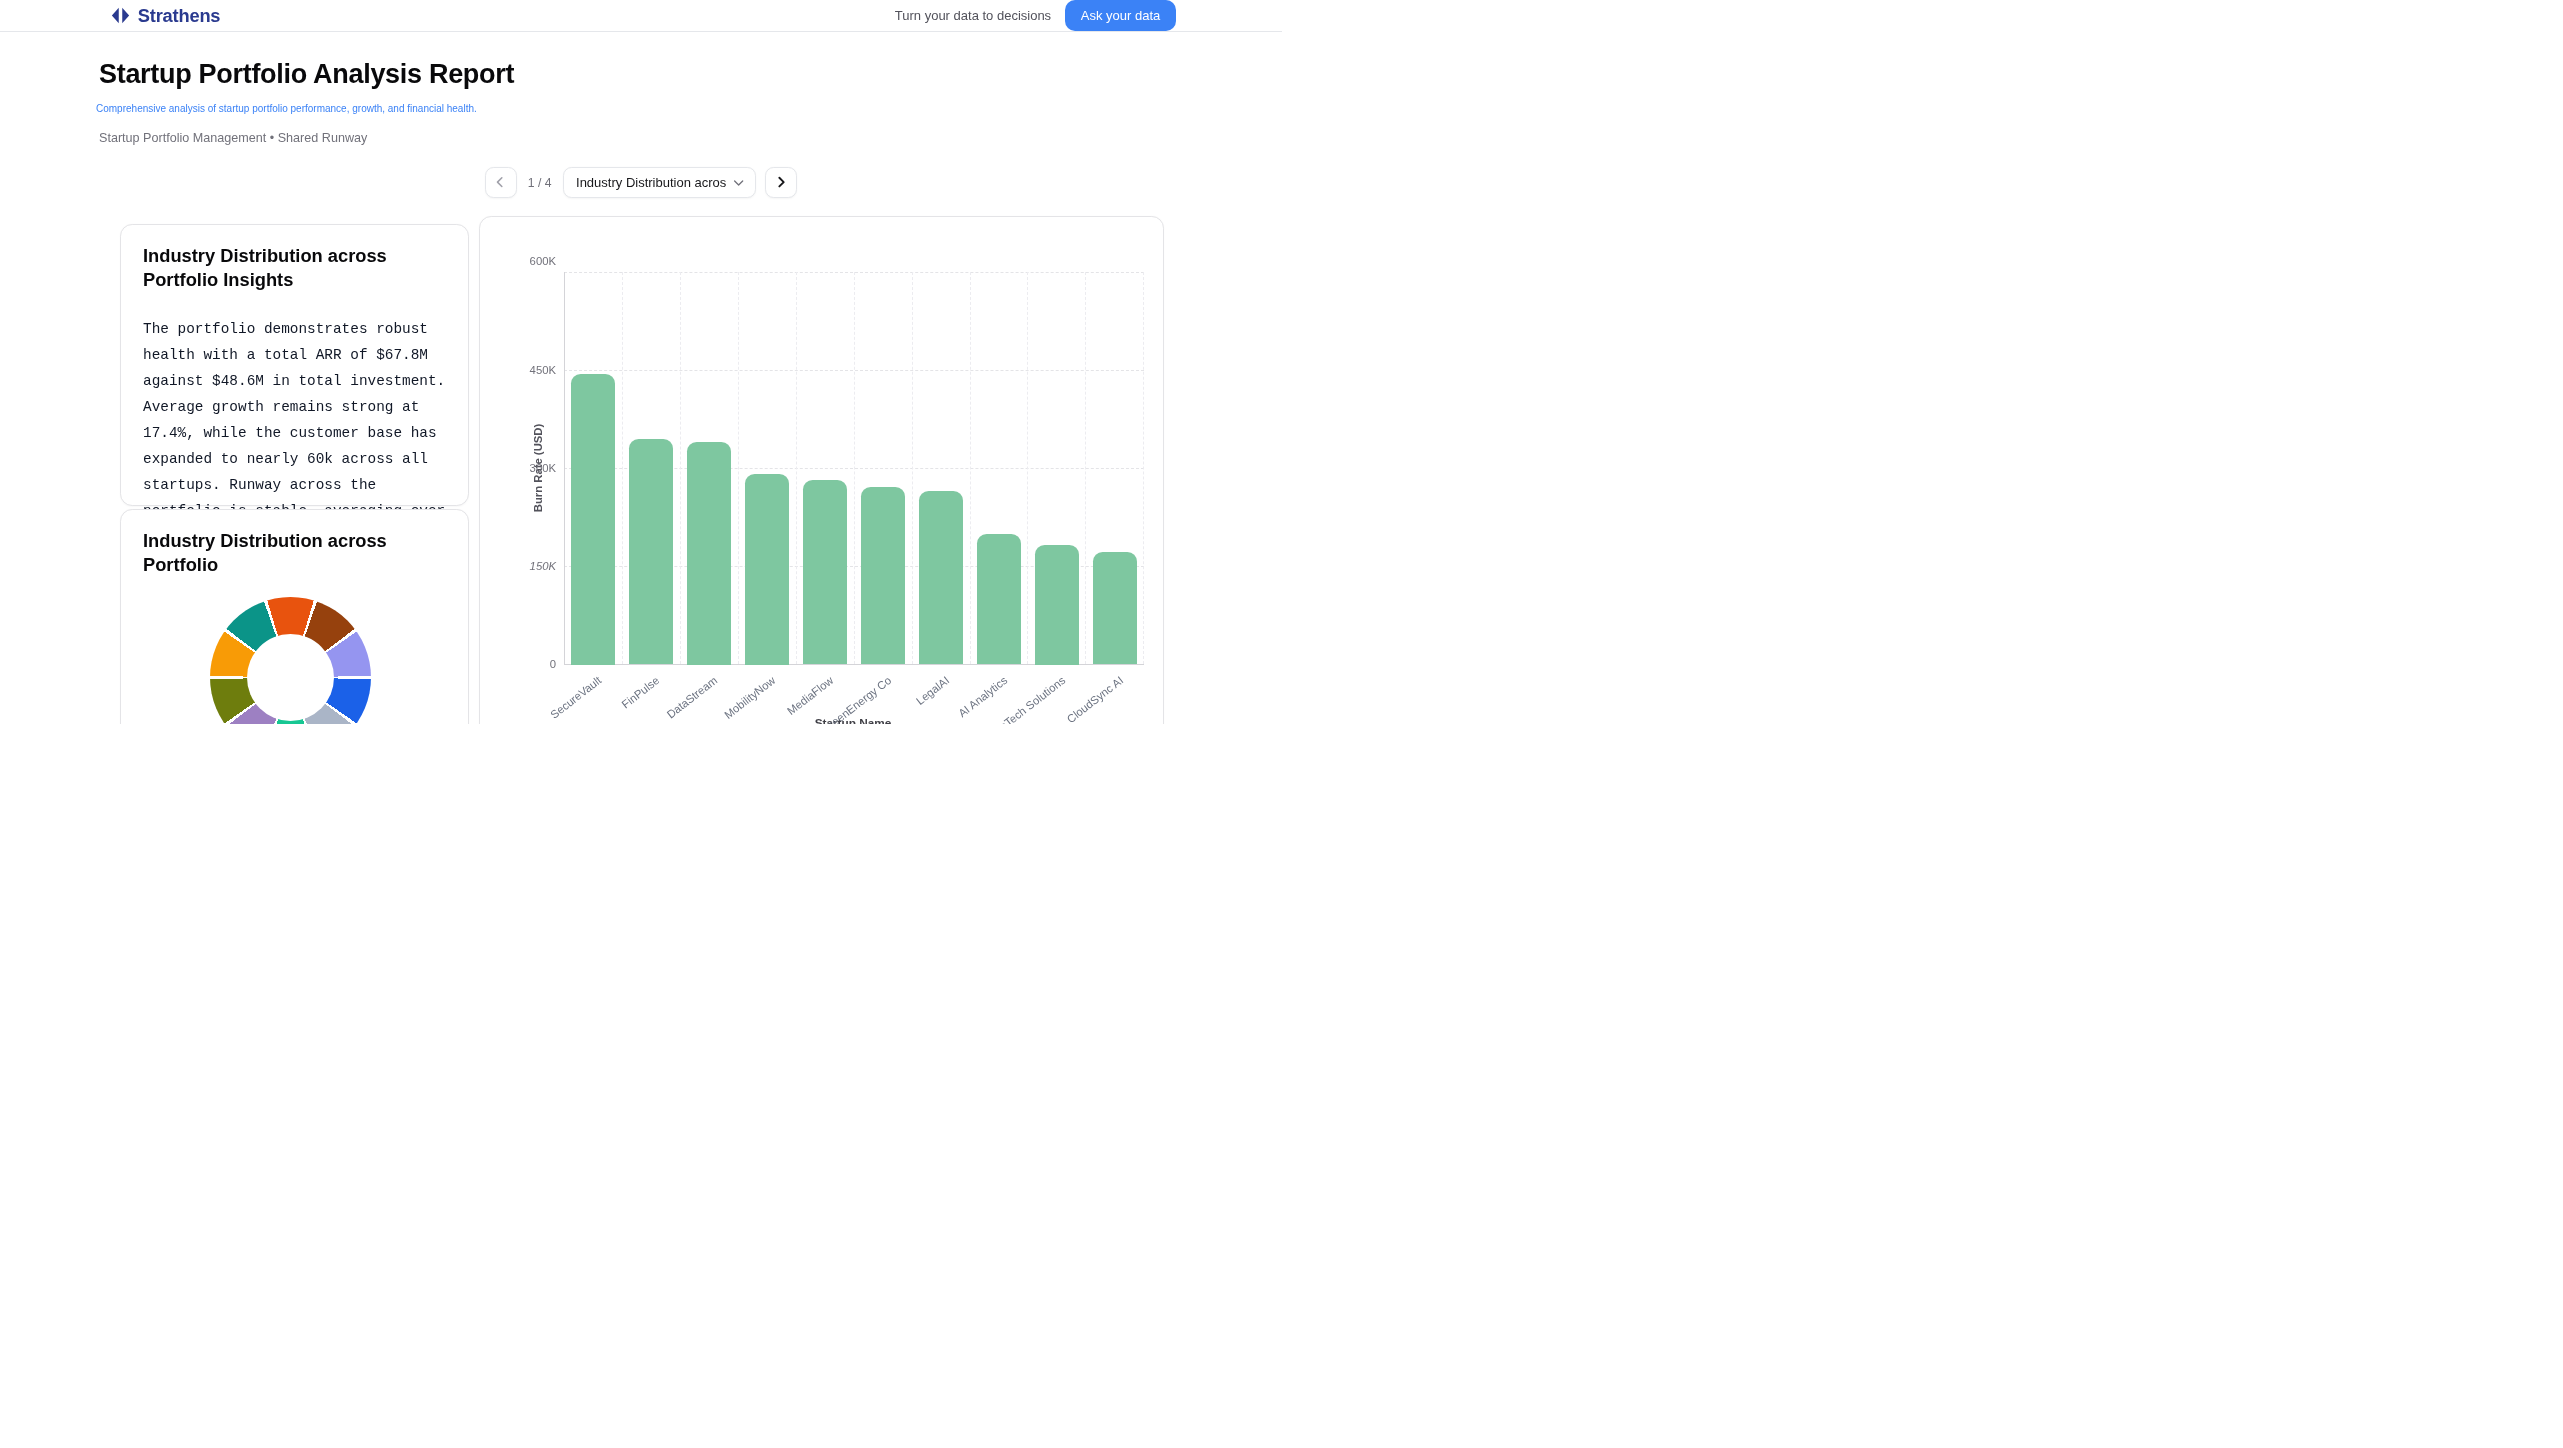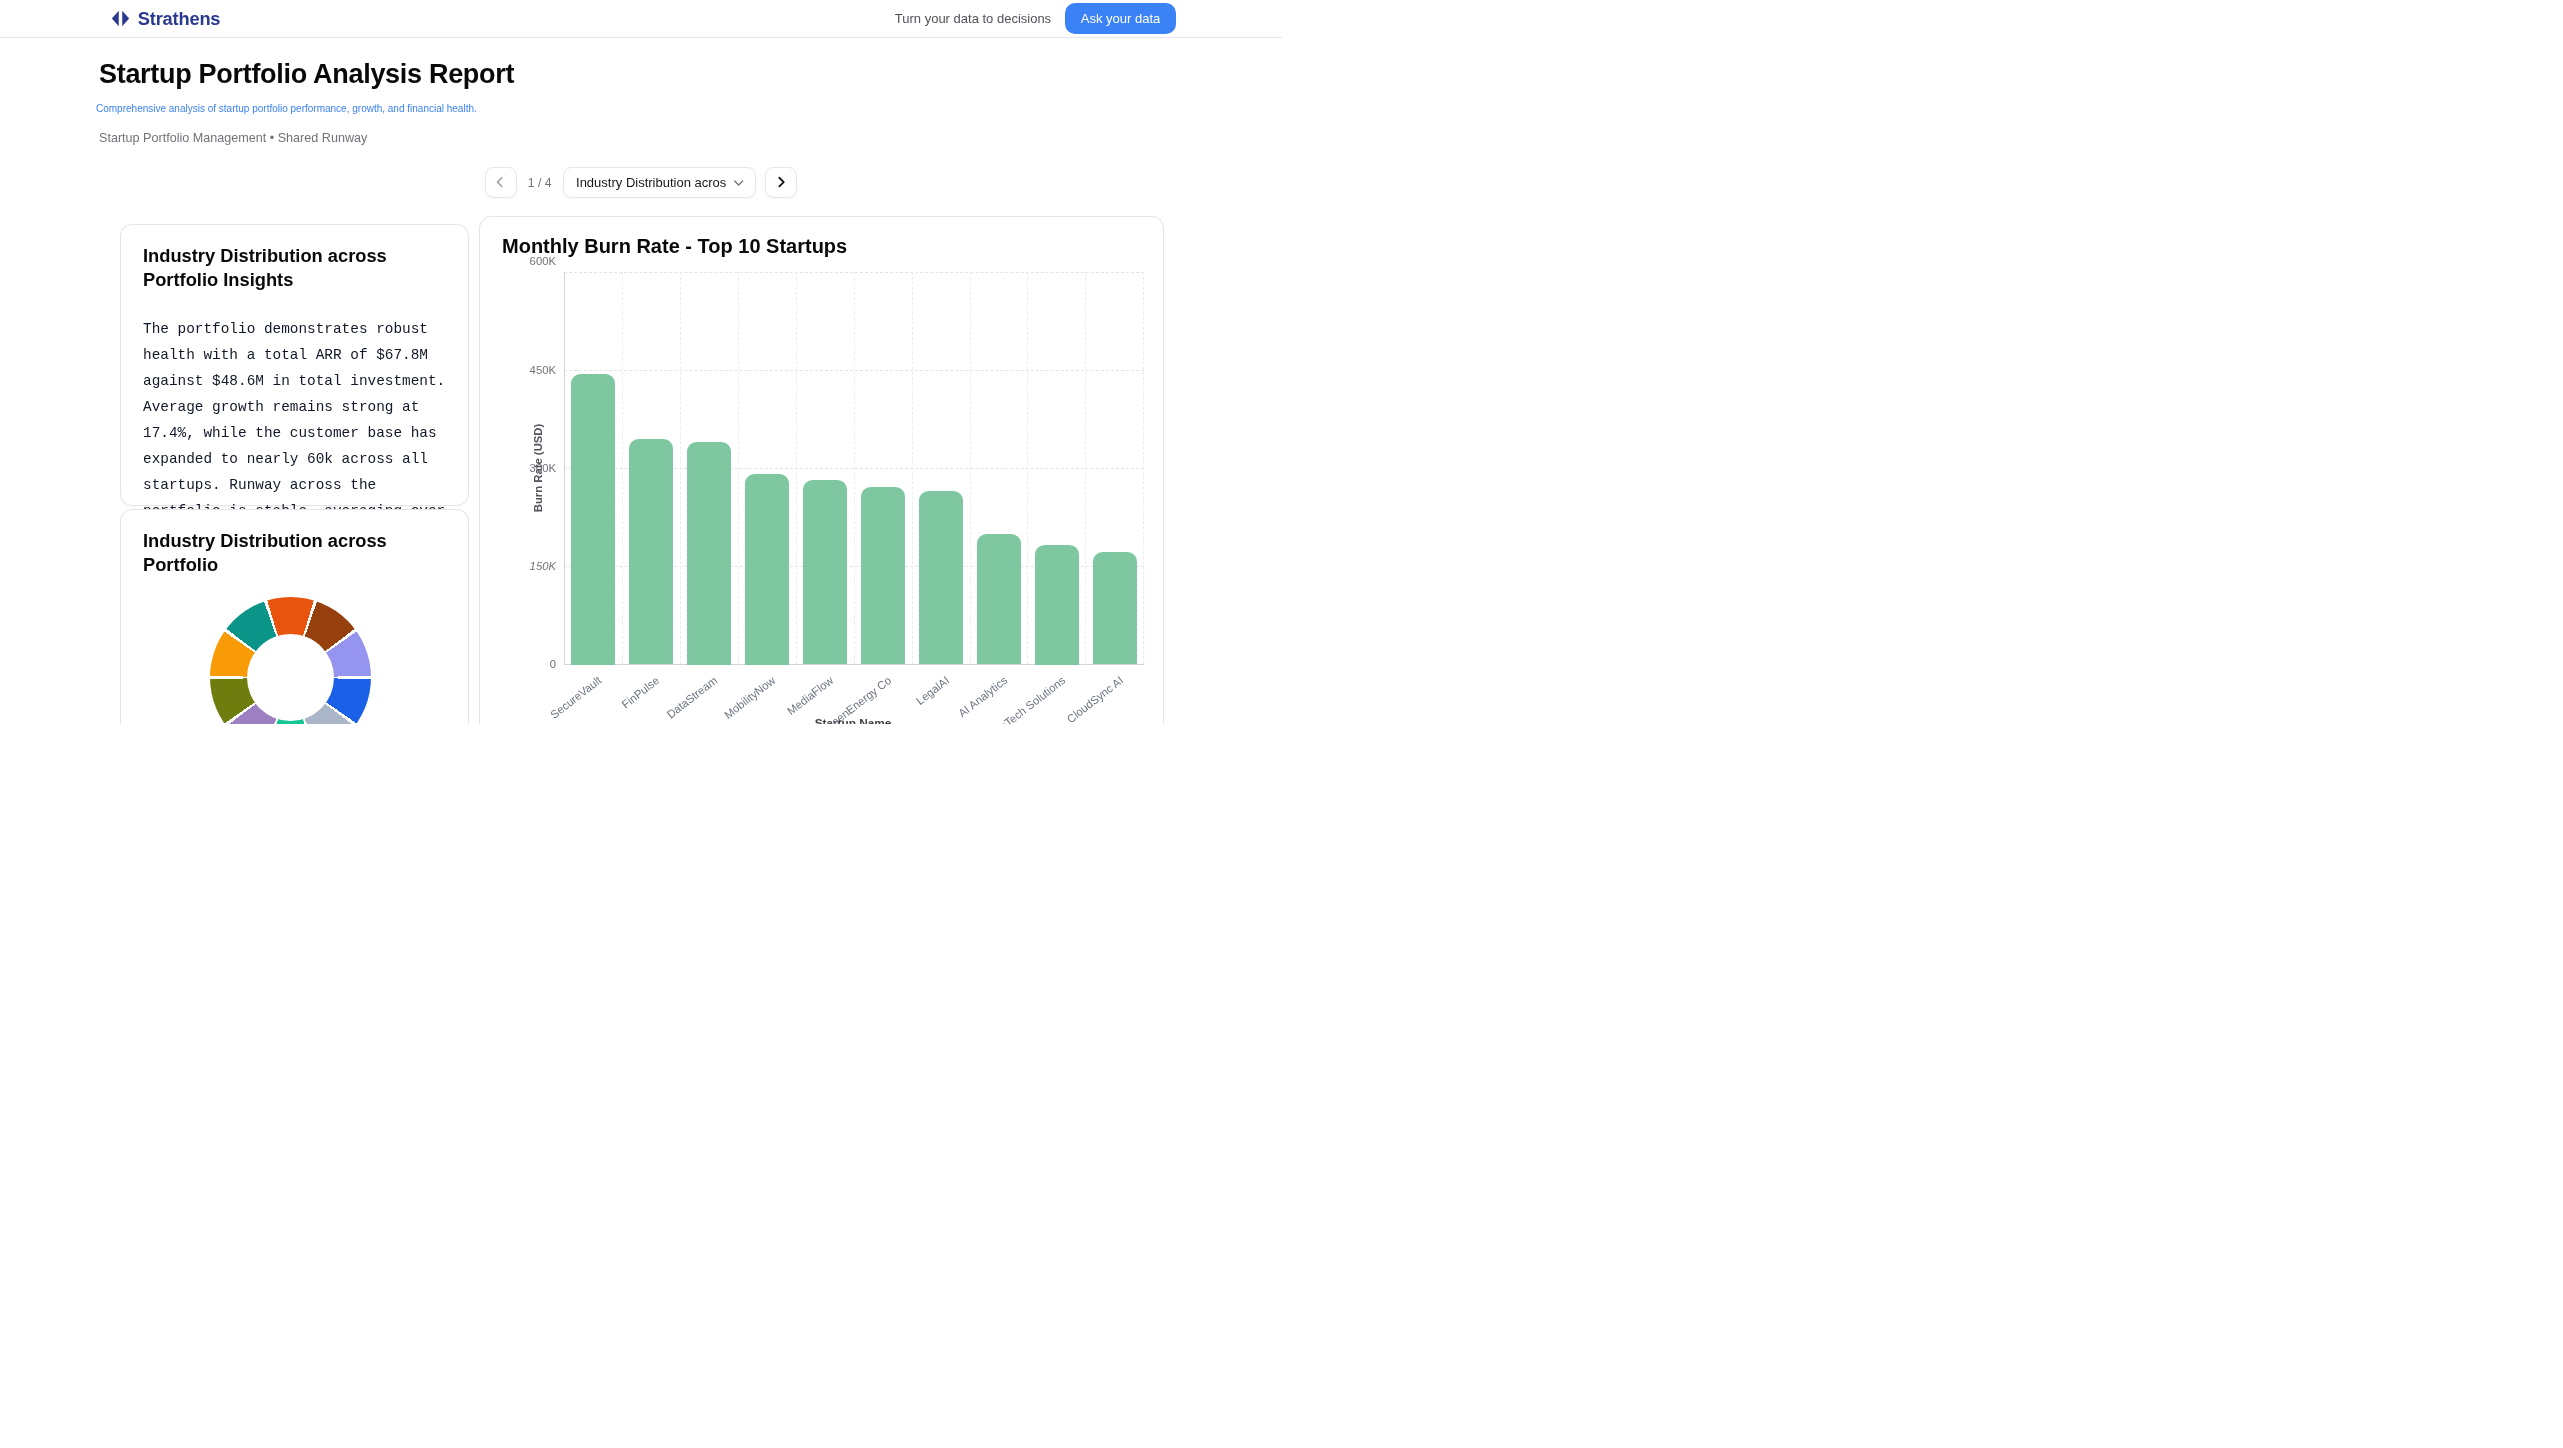--- a/index.html
+++ b/index.html
@@ -8,7 +8,7 @@
   .stage { position:relative; width:1282px; height:724px; }
 
   
-  .header { position:absolute; top:0; left:0; right:0; height:38px;
+  .header { position:absolute; top:0; left:0; right:0; height:32px;
     border-bottom:0.9px solid #e5e7eb; display:flex; align-items:center;
     padding:0 106px 0 111px; background:#fff; }
   .brand { display:flex; align-items:center; gap:7.8px; cursor:pointer; }

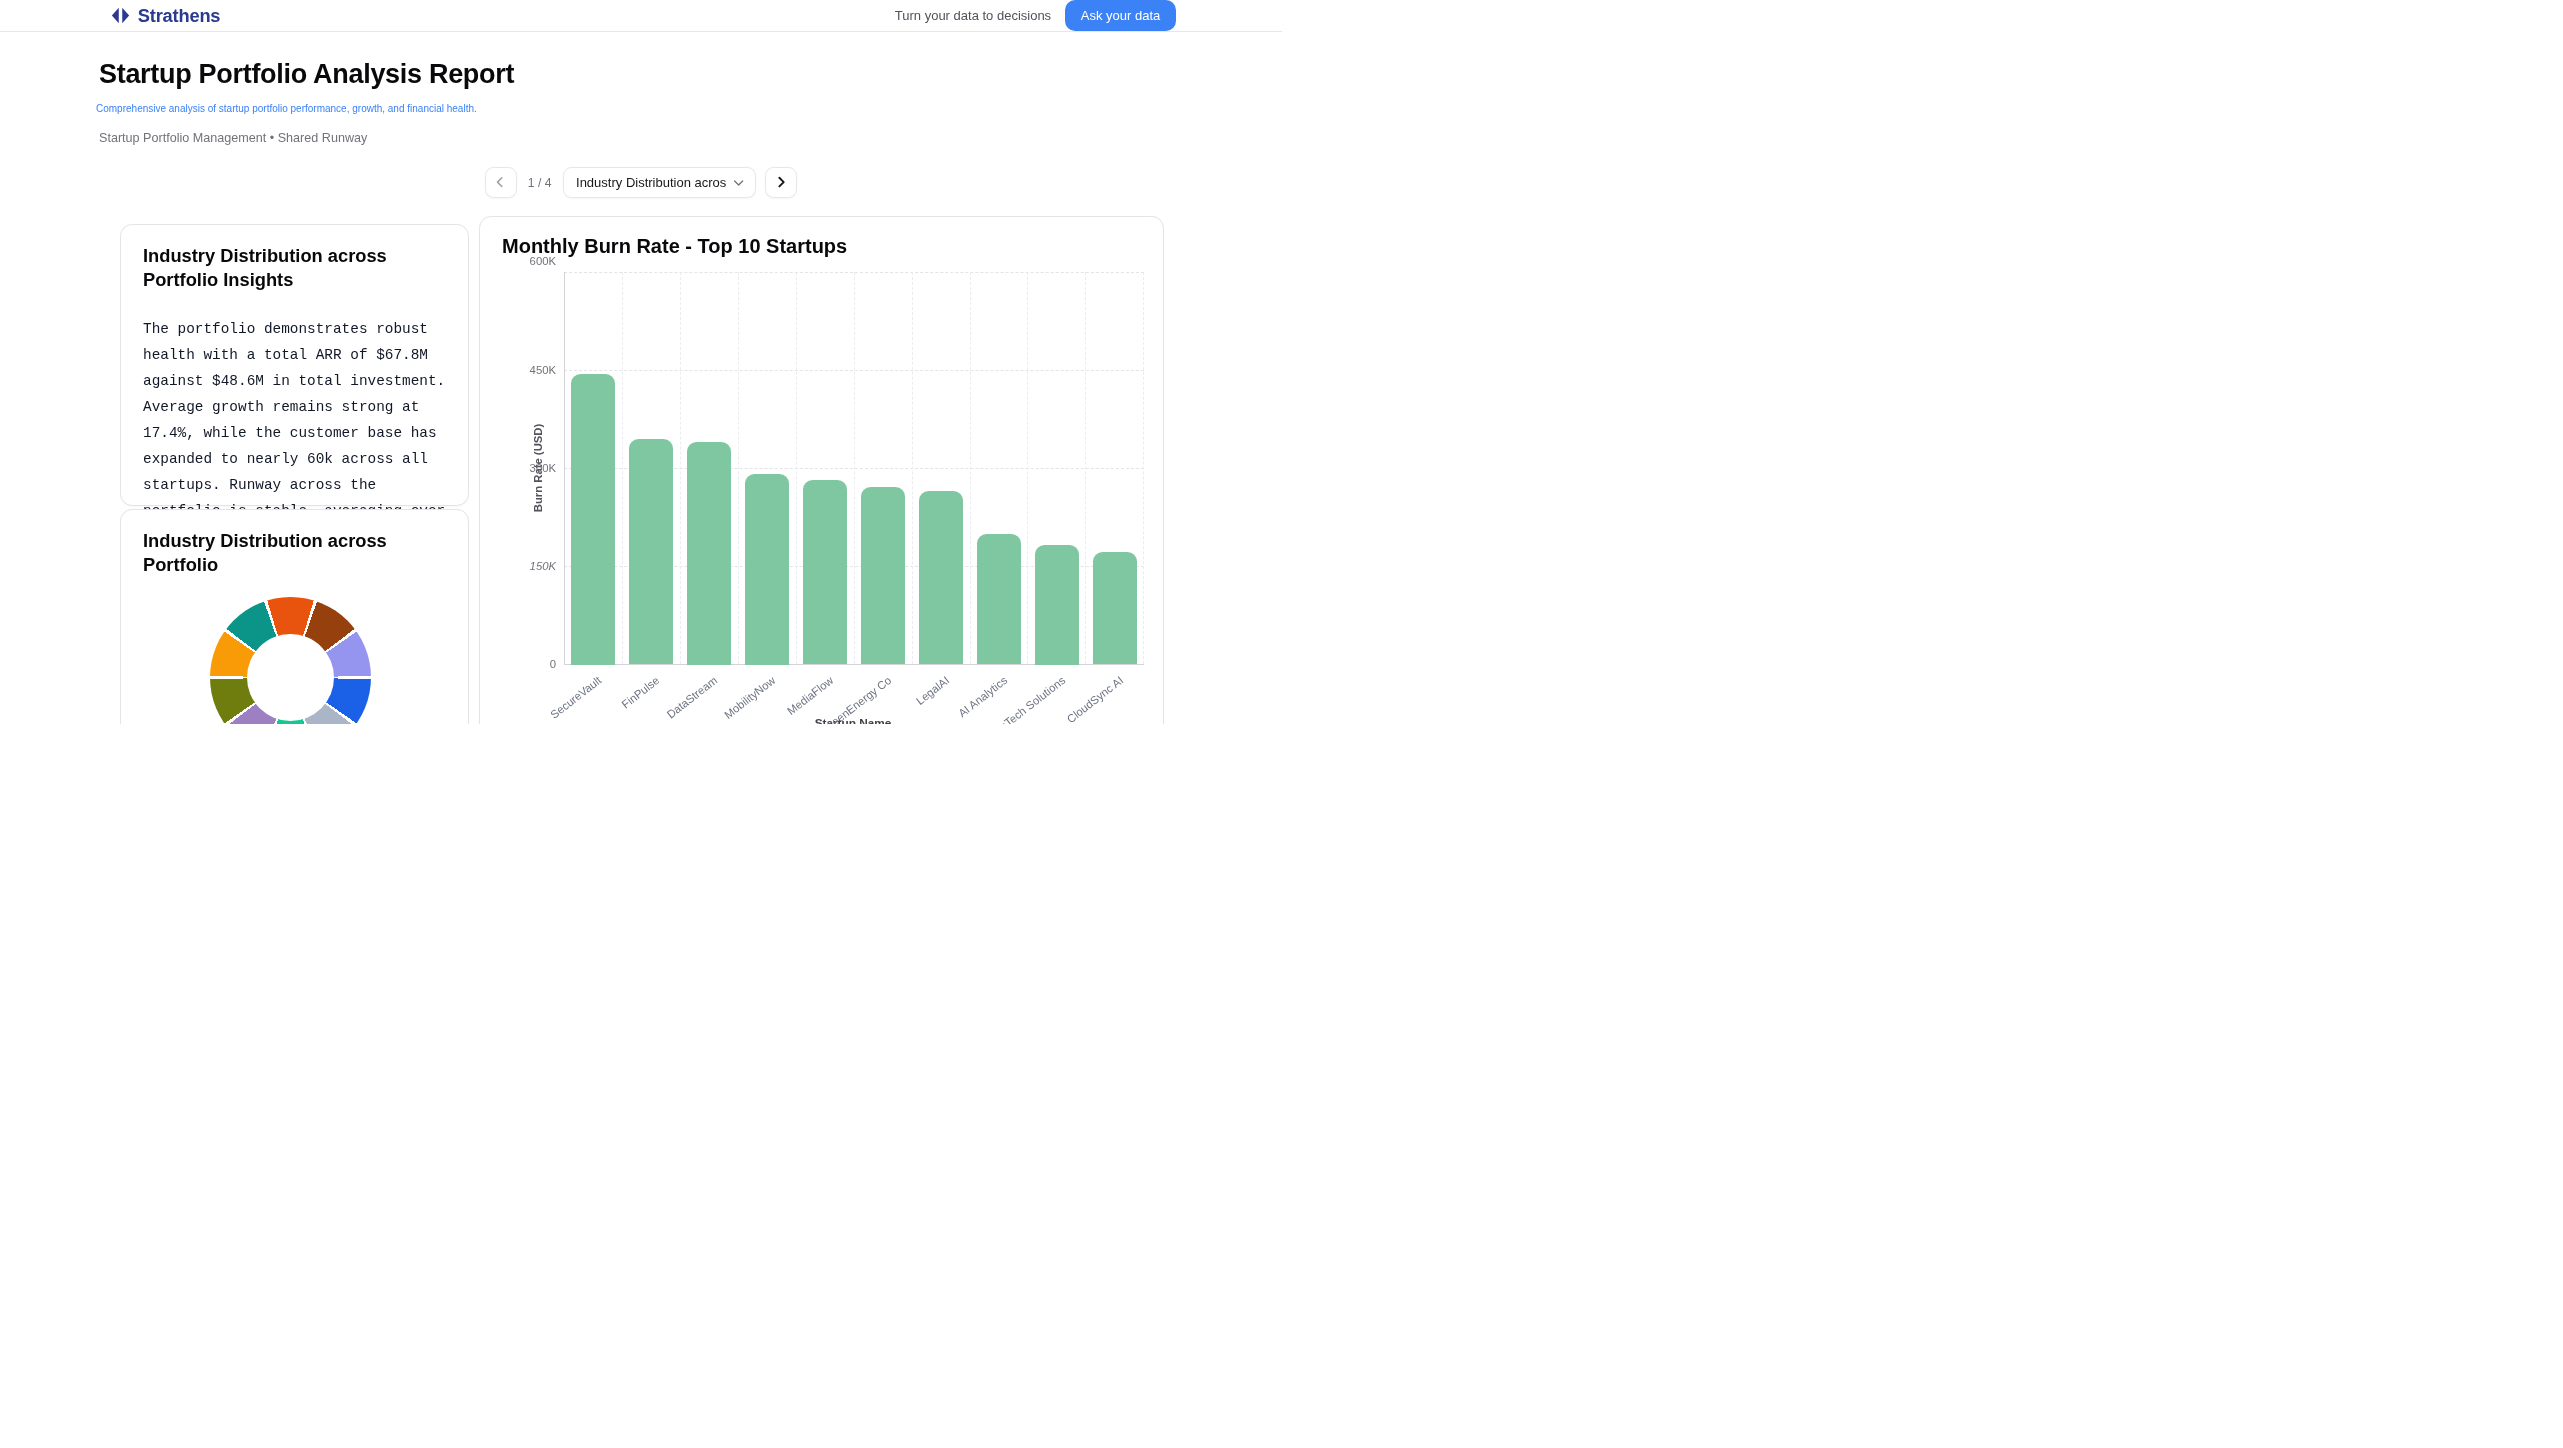--- a/index.html
+++ b/index.html
@@ -133,7 +133,6 @@
   </div>
 
   <div class="card card-chart">
-    <h2>Monthly Burn Rate - Top 10 Startups</h2>
     <div id="plot">
       <div class="ylabel">Burn Rate (USD)</div>
       <div class="xlabel">Startup Name</div>

